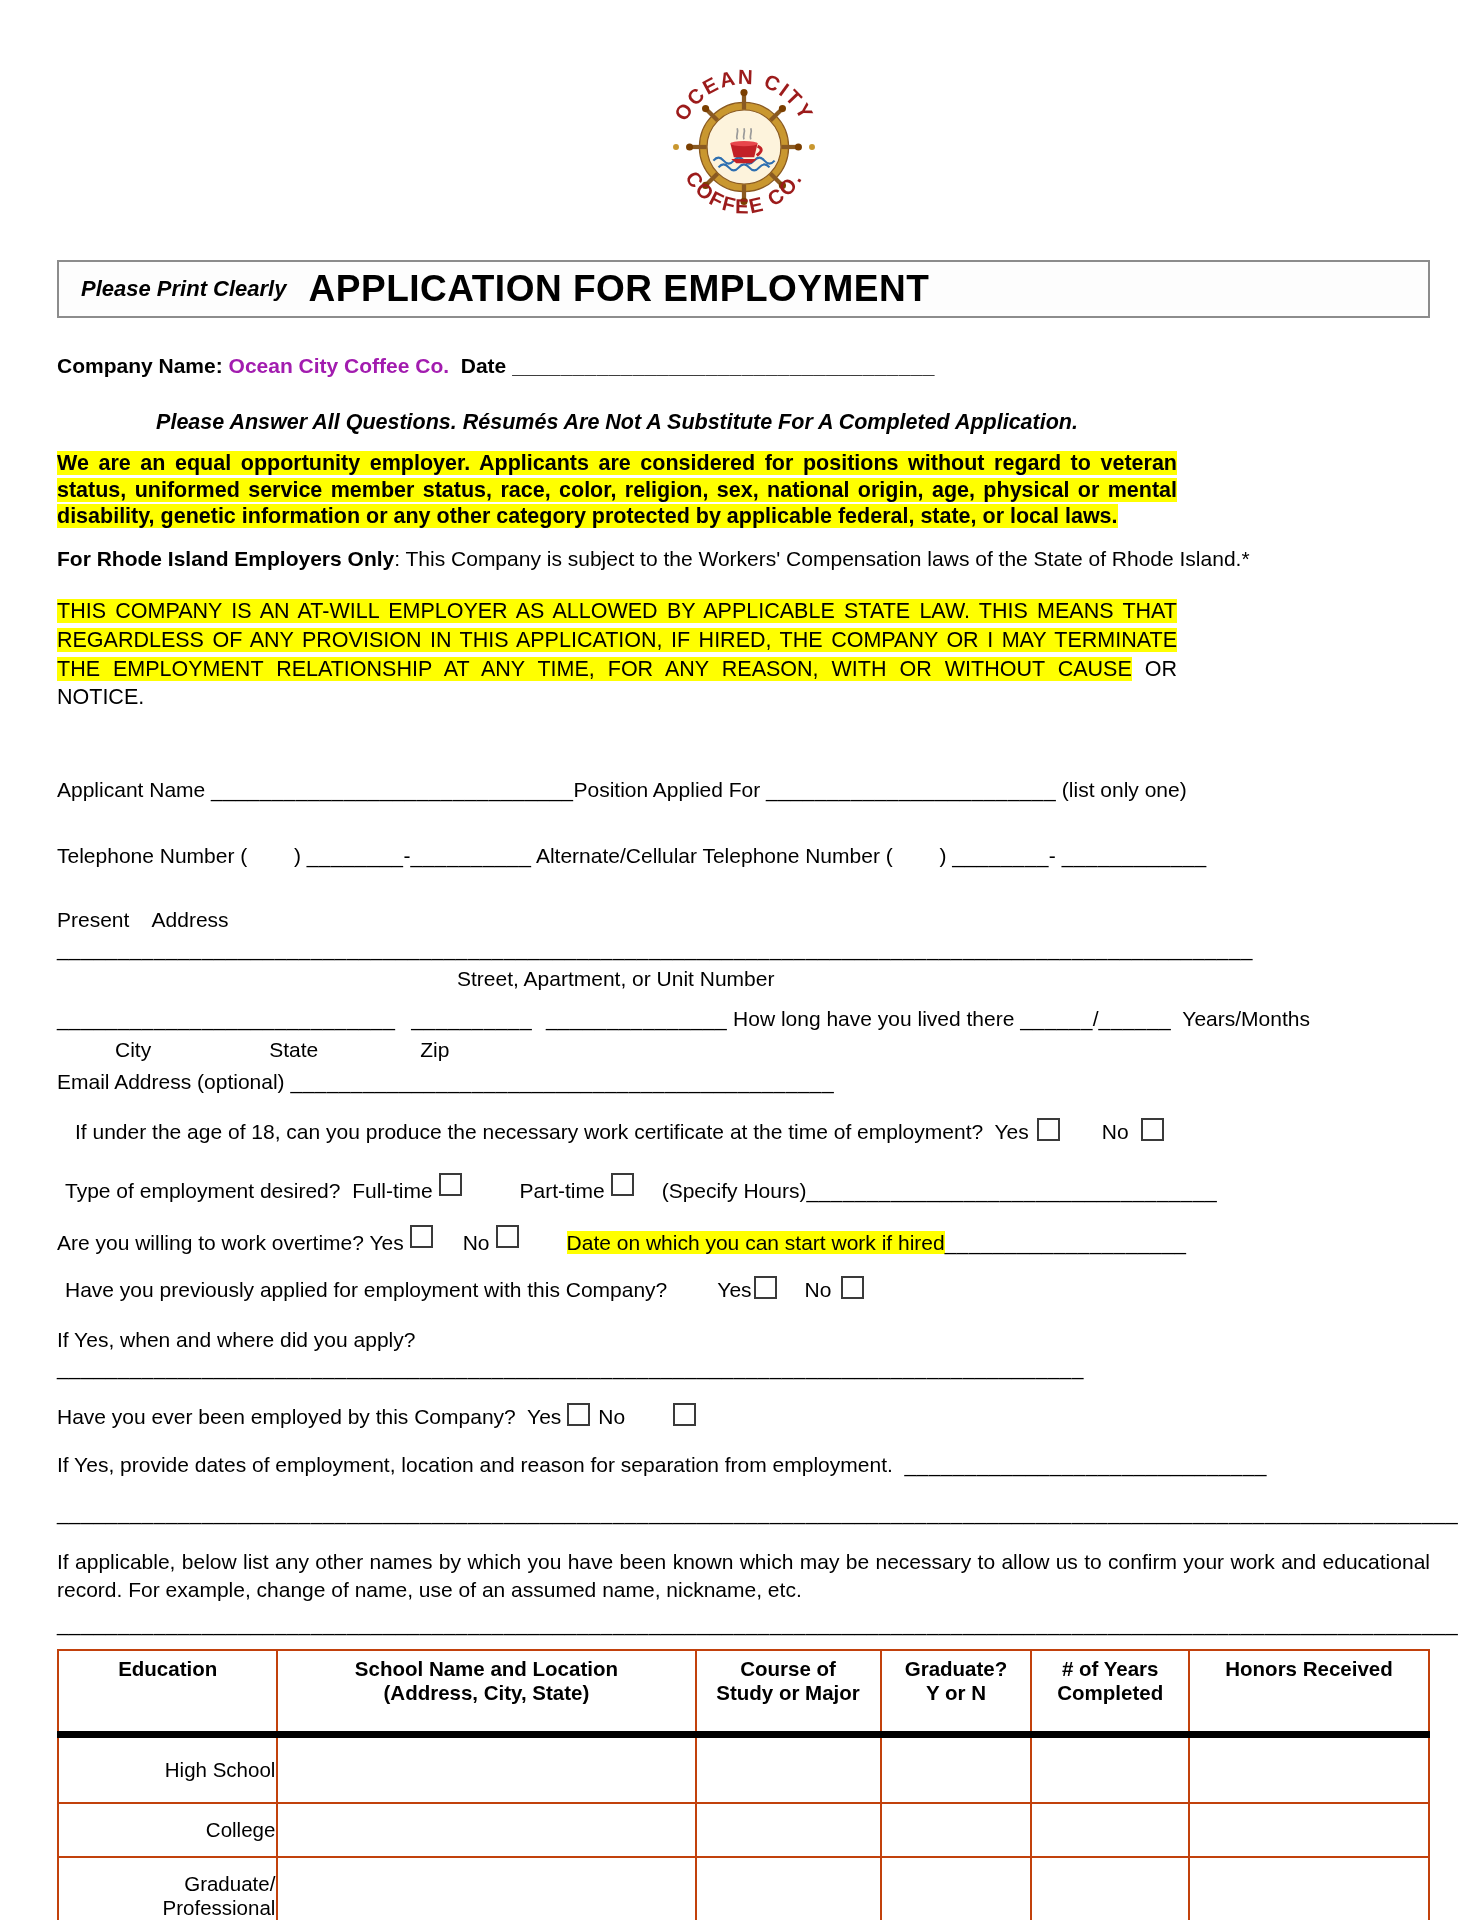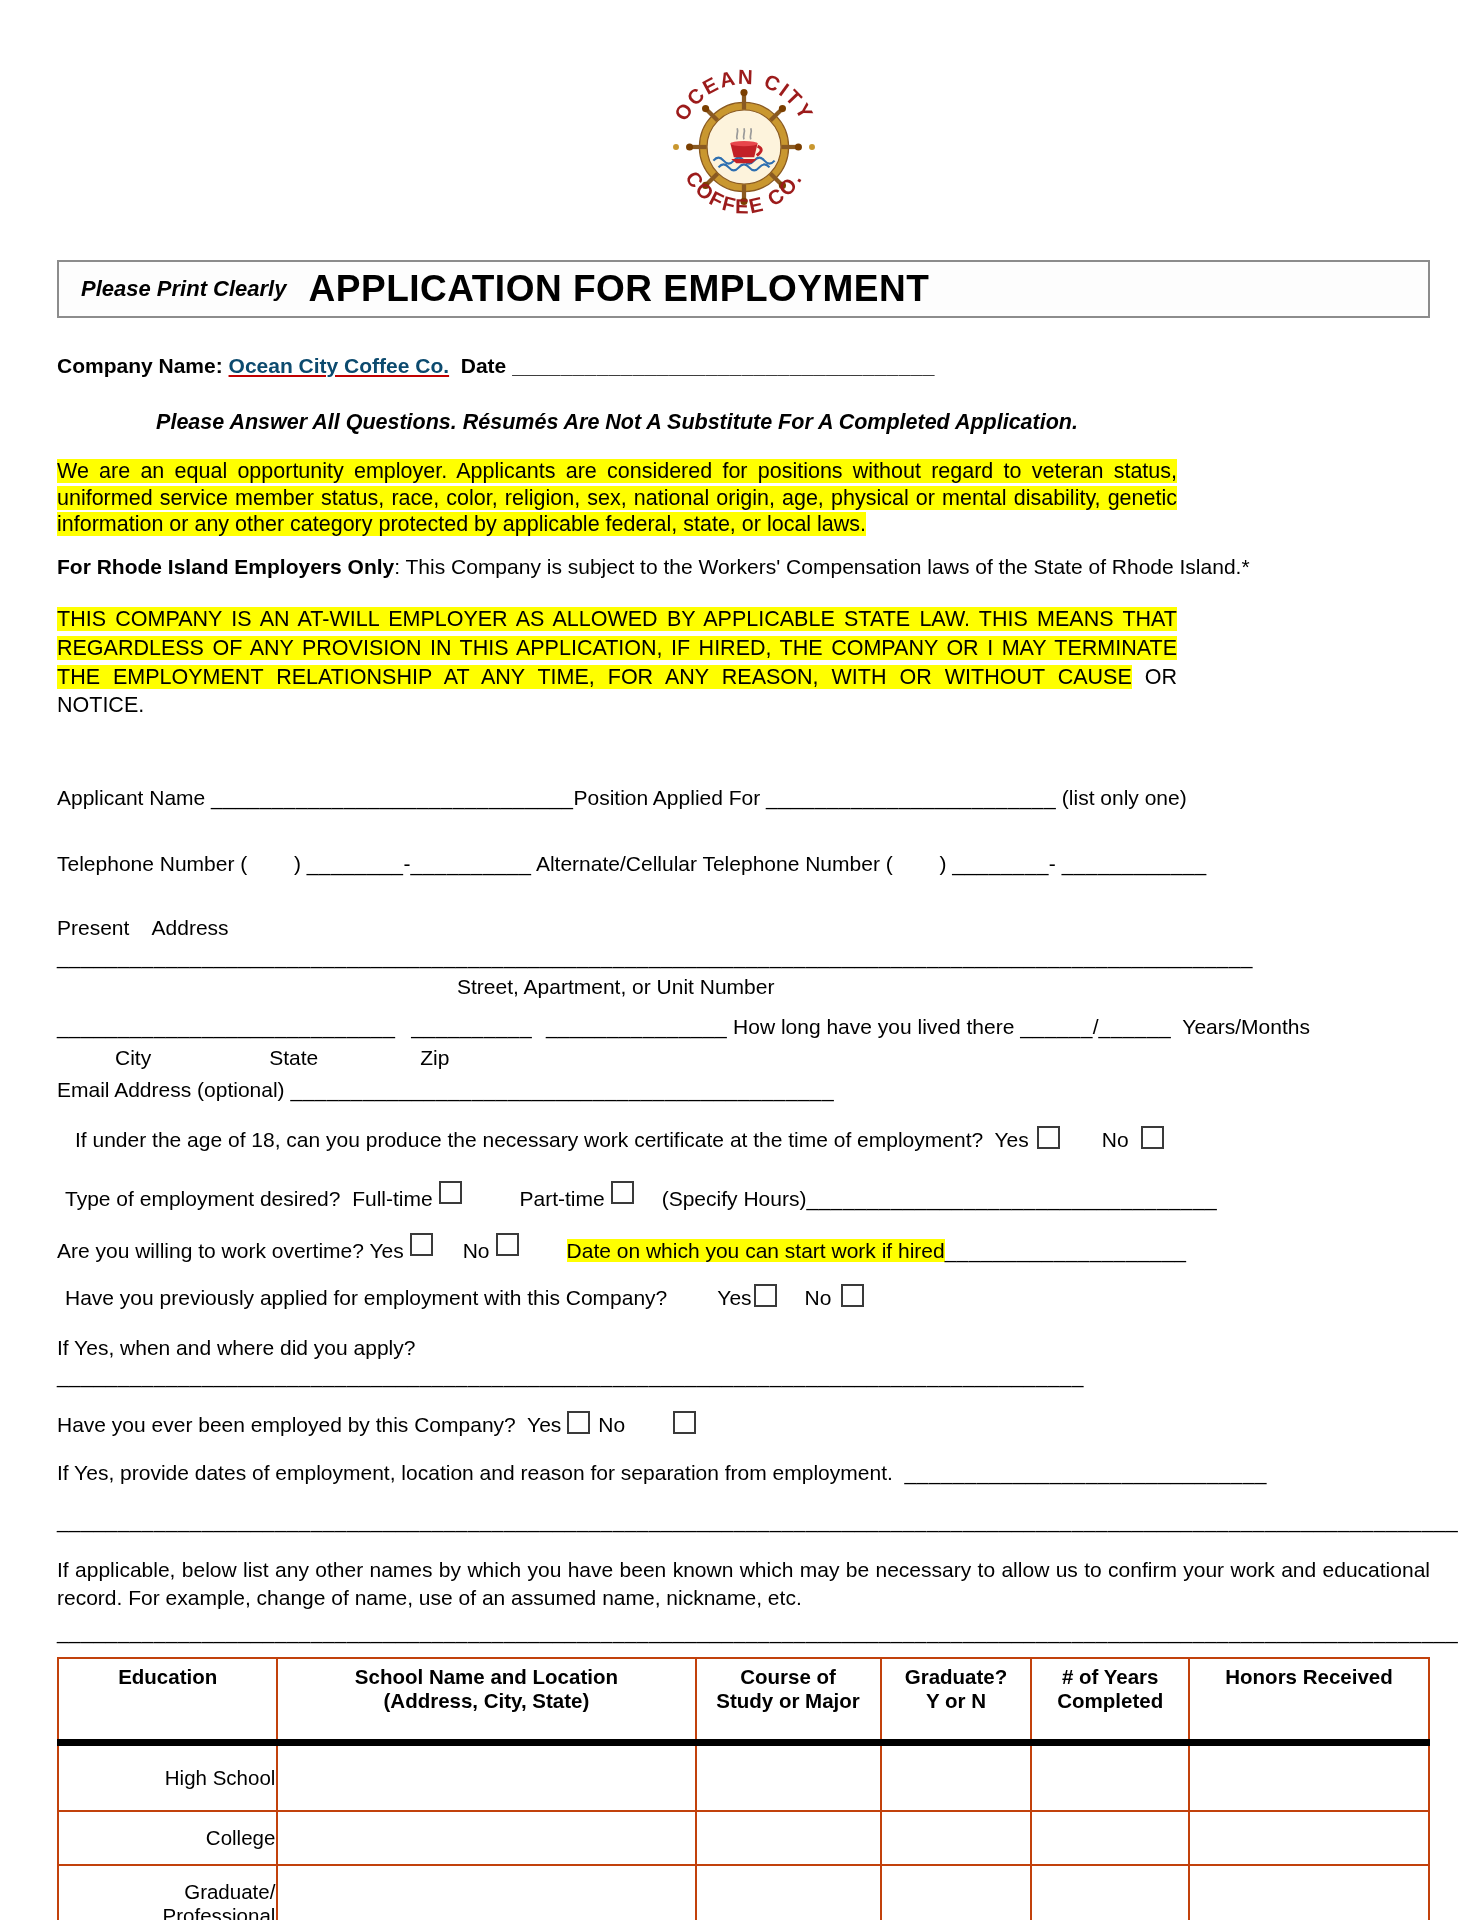--- a/index.html
+++ b/index.html
@@ -33,7 +33,7 @@
   
   .company-line { margin-top: 34px; font-size: 22.5px; font-weight: bold; }
   .company-line [data-bind] { white-space: pre-wrap; }
-  .company-name { color: #0c4a6e; text-decoration: underline; text-decoration-color: #c00000; }
+  .company-name { color: #a21caf; text-decoration-color: #c00000; }
 
   
   .note-line { margin-top: 30px; width: 1120px; text-align: center; font-style: italic; font-weight: bold; font-size: 21.5px; }

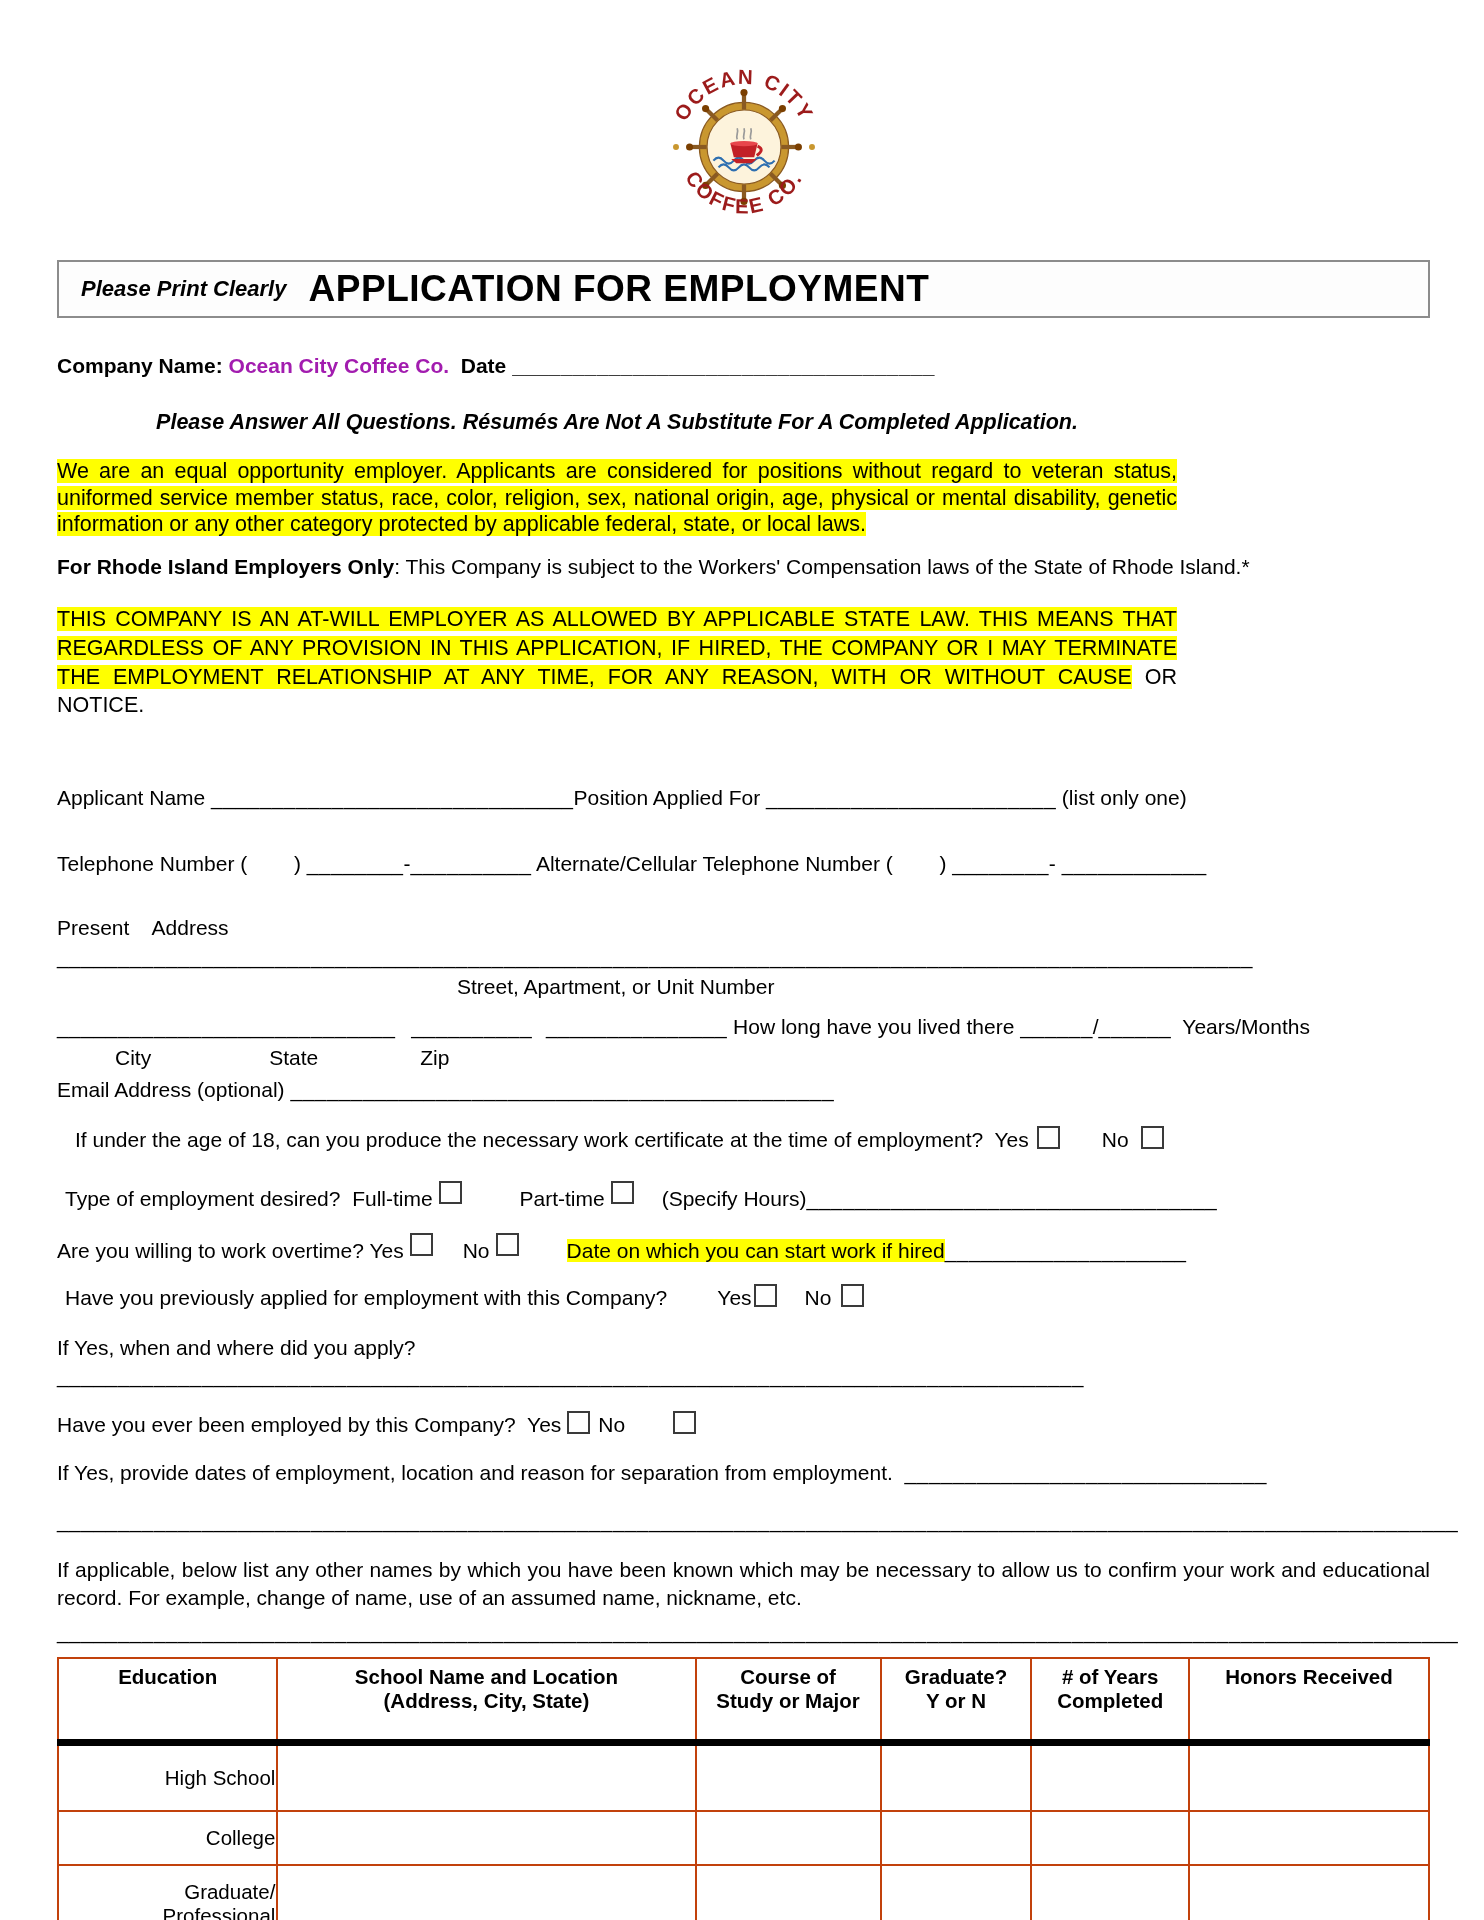--- a/index.html
+++ b/index.html
@@ -40,7 +40,7 @@
 
   
   .hl { background: #ffff00; }
-  .eeo { margin-top: 23px; width: 1120px; font-weight: normal; font-size: 21.5px; line-height: 1.22; text-align: justify; }
+  .eeo { margin-top: 15px; width: 1120px; font-weight: bold; font-size: 21.5px; line-height: 1.22; text-align: justify; }
   .ri-line { margin-top: 16px; font-size: 17.5px; }
   .ri-lead { font-weight: bold; }
   .at-will { margin-top: 24px; width: 1120px; font-size: 21.5px; line-height: 1.33; text-align: justify; }

